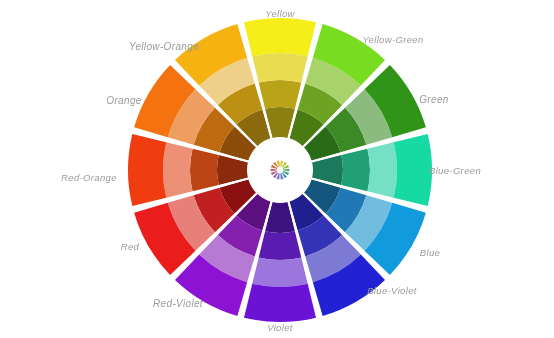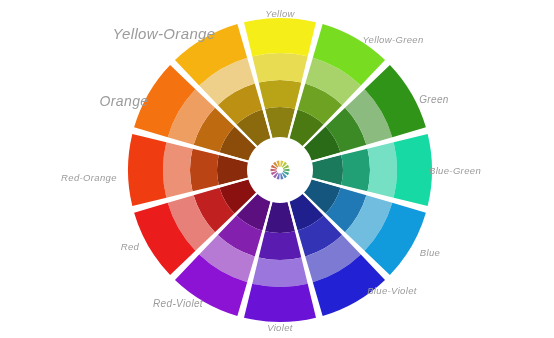--- a/index.html
+++ b/index.html
@@ -170,7 +170,7 @@
       <div class="wheel-label" style="left: 130px; top: 247px; color: rgb(155, 155, 155); font-size: 9.5px; font-style: italic;">Red</div>
       <div class="wheel-label" style="left: 89px; top: 178px; color: rgb(155, 155, 155); font-size: 9.5px; text-align: center;">Red-Orange</div>
       <div class="wheel-label" style="left: 124px; top: 101px; color: rgb(155, 155, 155); font-size: 14px; font-style: italic;">Orange</div>
-      <div class="wheel-label" style="left: 164px; top: 33px; color: rgb(155, 155, 155); font-size: 15px; font-style: italic;">Yellow-Orange</div>
+      <div class="wheel-label" style="left: 164px; top: 47px; color: rgb(155, 155, 155); font-size: 10px; font-style: italic;">Yellow-Orange</div>
     </div>
 
 </div>

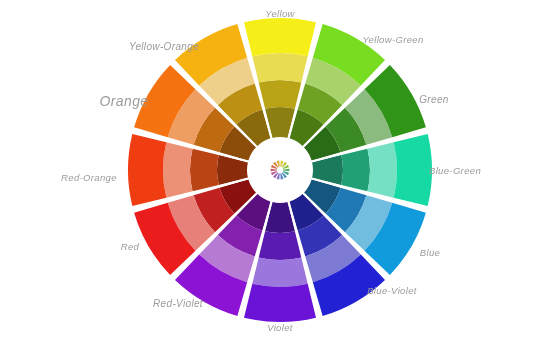--- a/index.html
+++ b/index.html
@@ -169,7 +169,7 @@
       <div class="wheel-label" style="left: 178px; top: 304px; color: rgb(155, 155, 155); font-size: 10px;">Red-Violet</div>
       <div class="wheel-label" style="left: 130px; top: 247px; color: rgb(155, 155, 155); font-size: 9.5px; font-style: italic;">Red</div>
       <div class="wheel-label" style="left: 89px; top: 178px; color: rgb(155, 155, 155); font-size: 9.5px; text-align: center;">Red-Orange</div>
-      <div class="wheel-label" style="left: 124px; top: 101px; color: rgb(155, 155, 155); font-size: 14px; font-style: italic;">Orange</div>
+      <div class="wheel-label" style="left: 124px; top: 101px; color: rgb(155, 155, 155); font-size: 10px; font-style: italic;">Orange</div>
       <div class="wheel-label" style="left: 164px; top: 47px; color: rgb(155, 155, 155); font-size: 10px; font-style: italic;">Yellow-Orange</div>
     </div>
 

